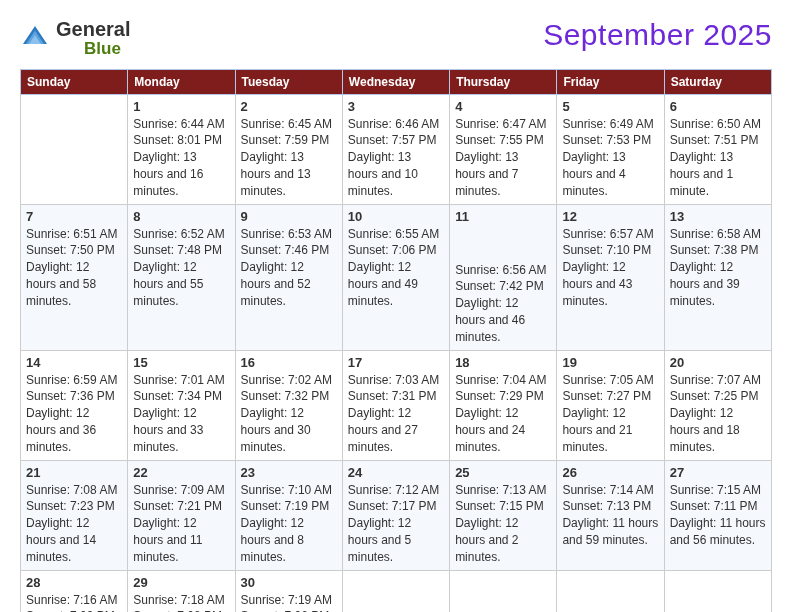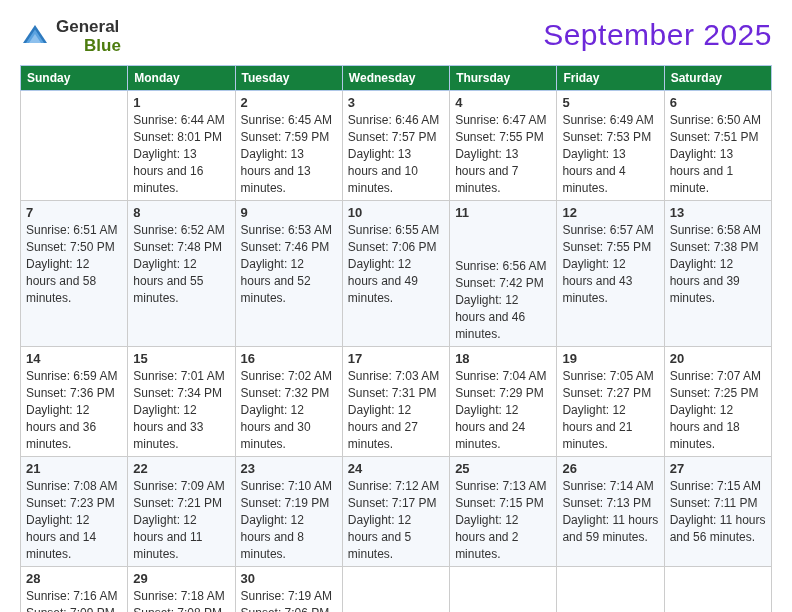--- a/index.html
+++ b/index.html
@@ -34,7 +34,7 @@
       line-height: 1.1;
     }
     .logo-general {
-      font-size: 17px;
+      font-size: 20px;
       font-weight: bold;
       color: #333;
     }

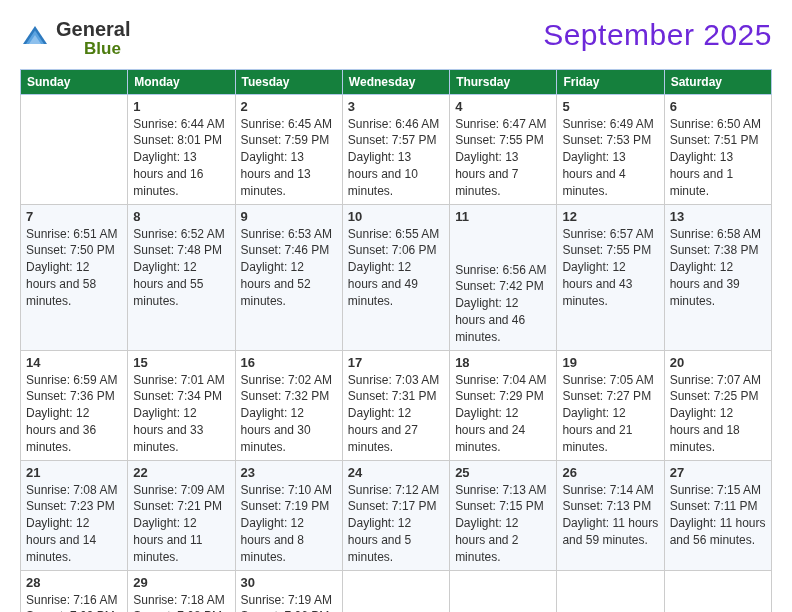--- a/index.html
+++ b/index.html
@@ -69,7 +69,7 @@
       flex: 1;
     }
     .calendar th {
-      background-color: #15803d;
+      background-color: #7f1d1d;
       color: #fff;
       font-size: 12px;
       font-weight: bold;

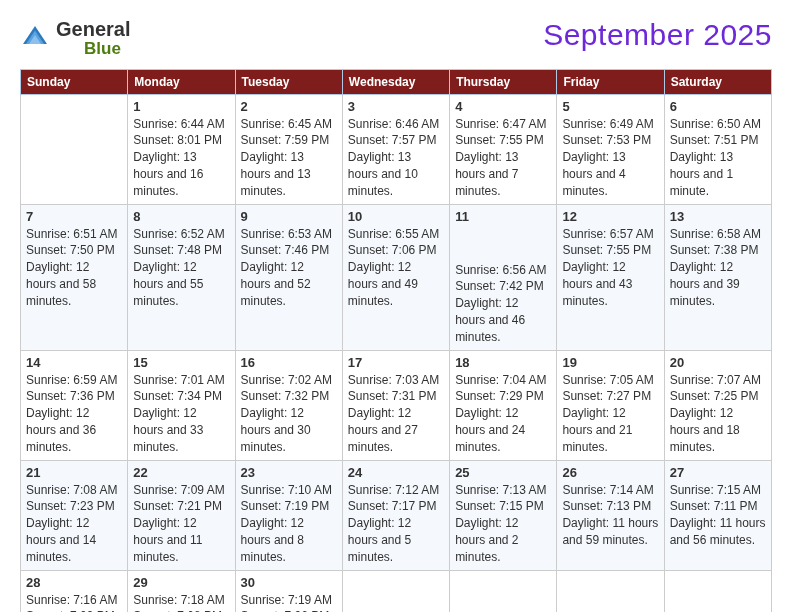--- a/index.html
+++ b/index.html
@@ -212,7 +212,7 @@
           <td>
             <span class="day-number">12</span>
             <div class="day-info" style="white-space: pre-line;">Sunrise: 6:57 AM
-Sunset: 7:55 PM
+Sunset: 7:10 PM
 Daylight: 12 hours and 43 minutes.</div>
           </td>
           <td>

